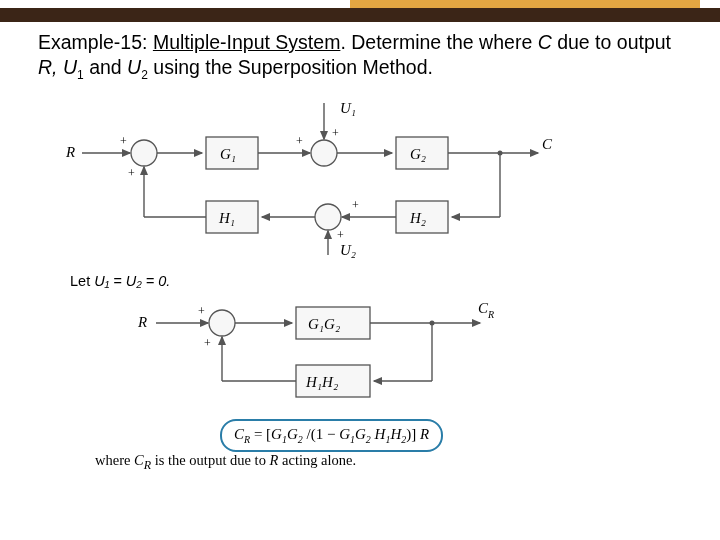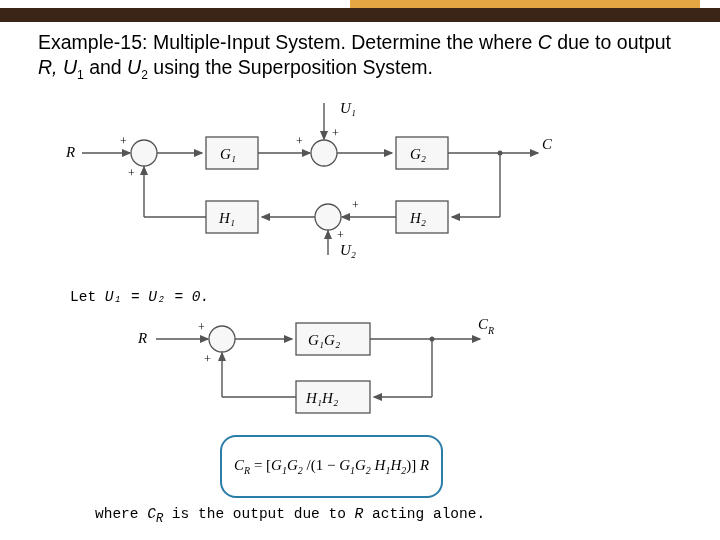--- a/index.html
+++ b/index.html
@@ -10,7 +10,7 @@
   .topbar .accent{position:absolute;right:20px;top:0;height:22px;width:350px;
     background:#e3a642}
   .heading{padding:8px 38px 14px 38px;font-size:19.5px;line-height:1.28}
-  .heading .ul{}
+  .heading .ul{text-decoration:underline}
   .heading .it{font-style:italic}
   .heading sub{font-size:12px}
   .diagrams{position:relative;margin-left:60px;margin-top:2px;width:580px}

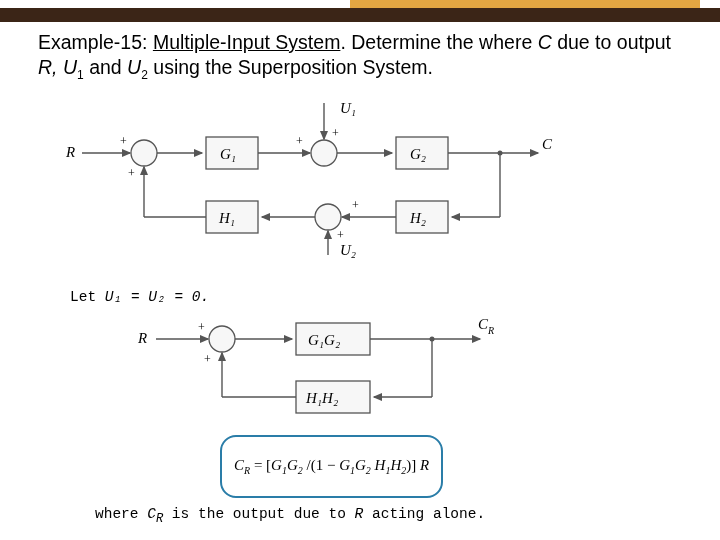--- a/index.html
+++ b/index.html
@@ -40,7 +40,7 @@
 
 <div class="heading">
   <span>Example-15:</span>
-  <span class="ul">Multiple-Input System</span><span>. Determine the where </span><span class="it">C</span><span> due to output </span><span class="it">R</span><span class="it">, </span><span class="it">U</span><sub>1</sub><span> and </span><span class="it">U</span><sub>2</sub><span> using the Superposition System.</span>
+  <span class="ul">Multiple-Input System</span><span>. Determine the where </span><span class="it">C</span><span> due to output </span><span class="it">R</span><span class="it">, </span><span class="it">U</span><sub>1</sub><span> and </span><span class="it">U</span><sub>2</sub><span> using the Superposition Method.</span>
 </div>
 
 <div class="diagrams">

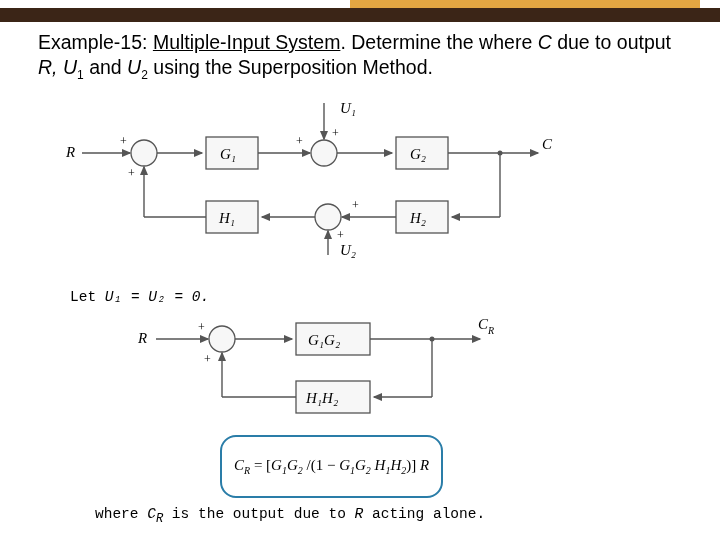--- a/index.html
+++ b/index.html
@@ -22,8 +22,8 @@
   .bottom-line{font-family:Liberation Mono, monospace;font-size:14.5px;
     margin-left:95px;margin-top:8px}
   .bottom-line .ital{font-style:italic}
-  .let-line{font-family:Liberation Mono, monospace;font-size:14.5px;
-    margin-left:70px;margin-top:26px;margin-bottom:6px}
+  .let-line{font-family:Liberation Sans, sans-serif;font-size:14.5px;
+    margin-left:70px;margin-top:10px;margin-bottom:6px}
   .let-line .ital{font-style:italic}
   .eqbox{display:inline-block;border:2px solid #2a7da8;border-radius:16px;
     padding:20px 12px;font-family:"Times New Roman",serif;font-size:15px;

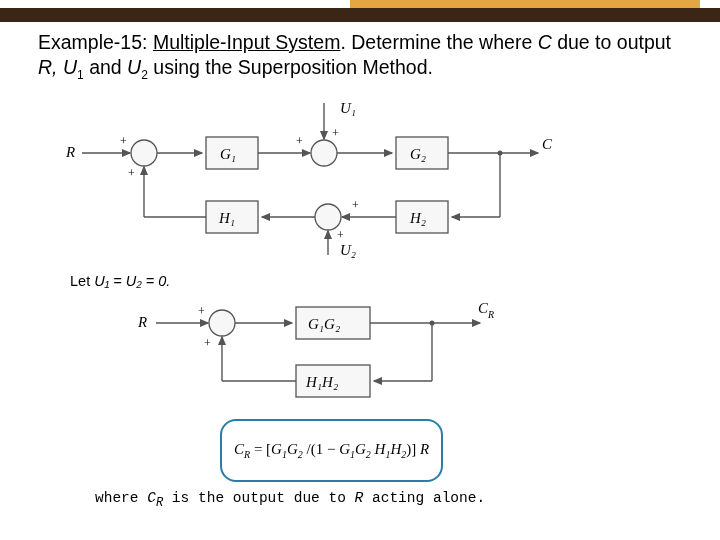--- a/index.html
+++ b/index.html
@@ -26,7 +26,7 @@
     margin-left:70px;margin-top:10px;margin-bottom:6px}
   .let-line .ital{font-style:italic}
   .eqbox{display:inline-block;border:2px solid #2a7da8;border-radius:16px;
-    padding:20px 12px;font-family:"Times New Roman",serif;font-size:15px;
+    padding:5px 12px;font-family:"Times New Roman",serif;font-size:15px;
     margin-left:220px}
   .eqbox sub{font-size:10px;font-style:italic}
 </style>

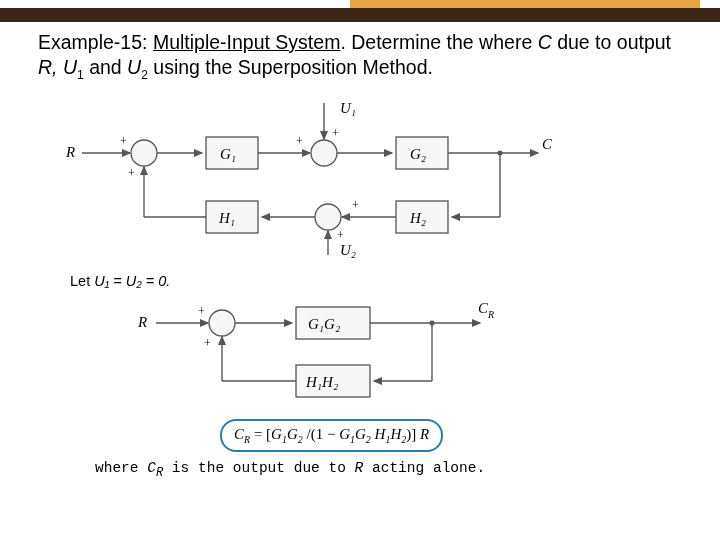--- a/index.html
+++ b/index.html
@@ -19,8 +19,8 @@
   .line{stroke:#555;stroke-width:1.4;fill:none}
   .lbl{font-size:15px;font-style:italic}
   .sign{font-size:12px}
-  .bottom-line{font-family:Liberation Mono, monospace;font-size:14.5px;
-    margin-left:95px;margin-top:8px}
+  .bottom-line{font-family:Liberation Serif, serif;font-size:14.5px;
+    margin-left:95px;margin-top:0}
   .bottom-line .ital{font-style:italic}
   .let-line{font-family:Liberation Sans, sans-serif;font-size:14.5px;
     margin-left:70px;margin-top:10px;margin-bottom:6px}

